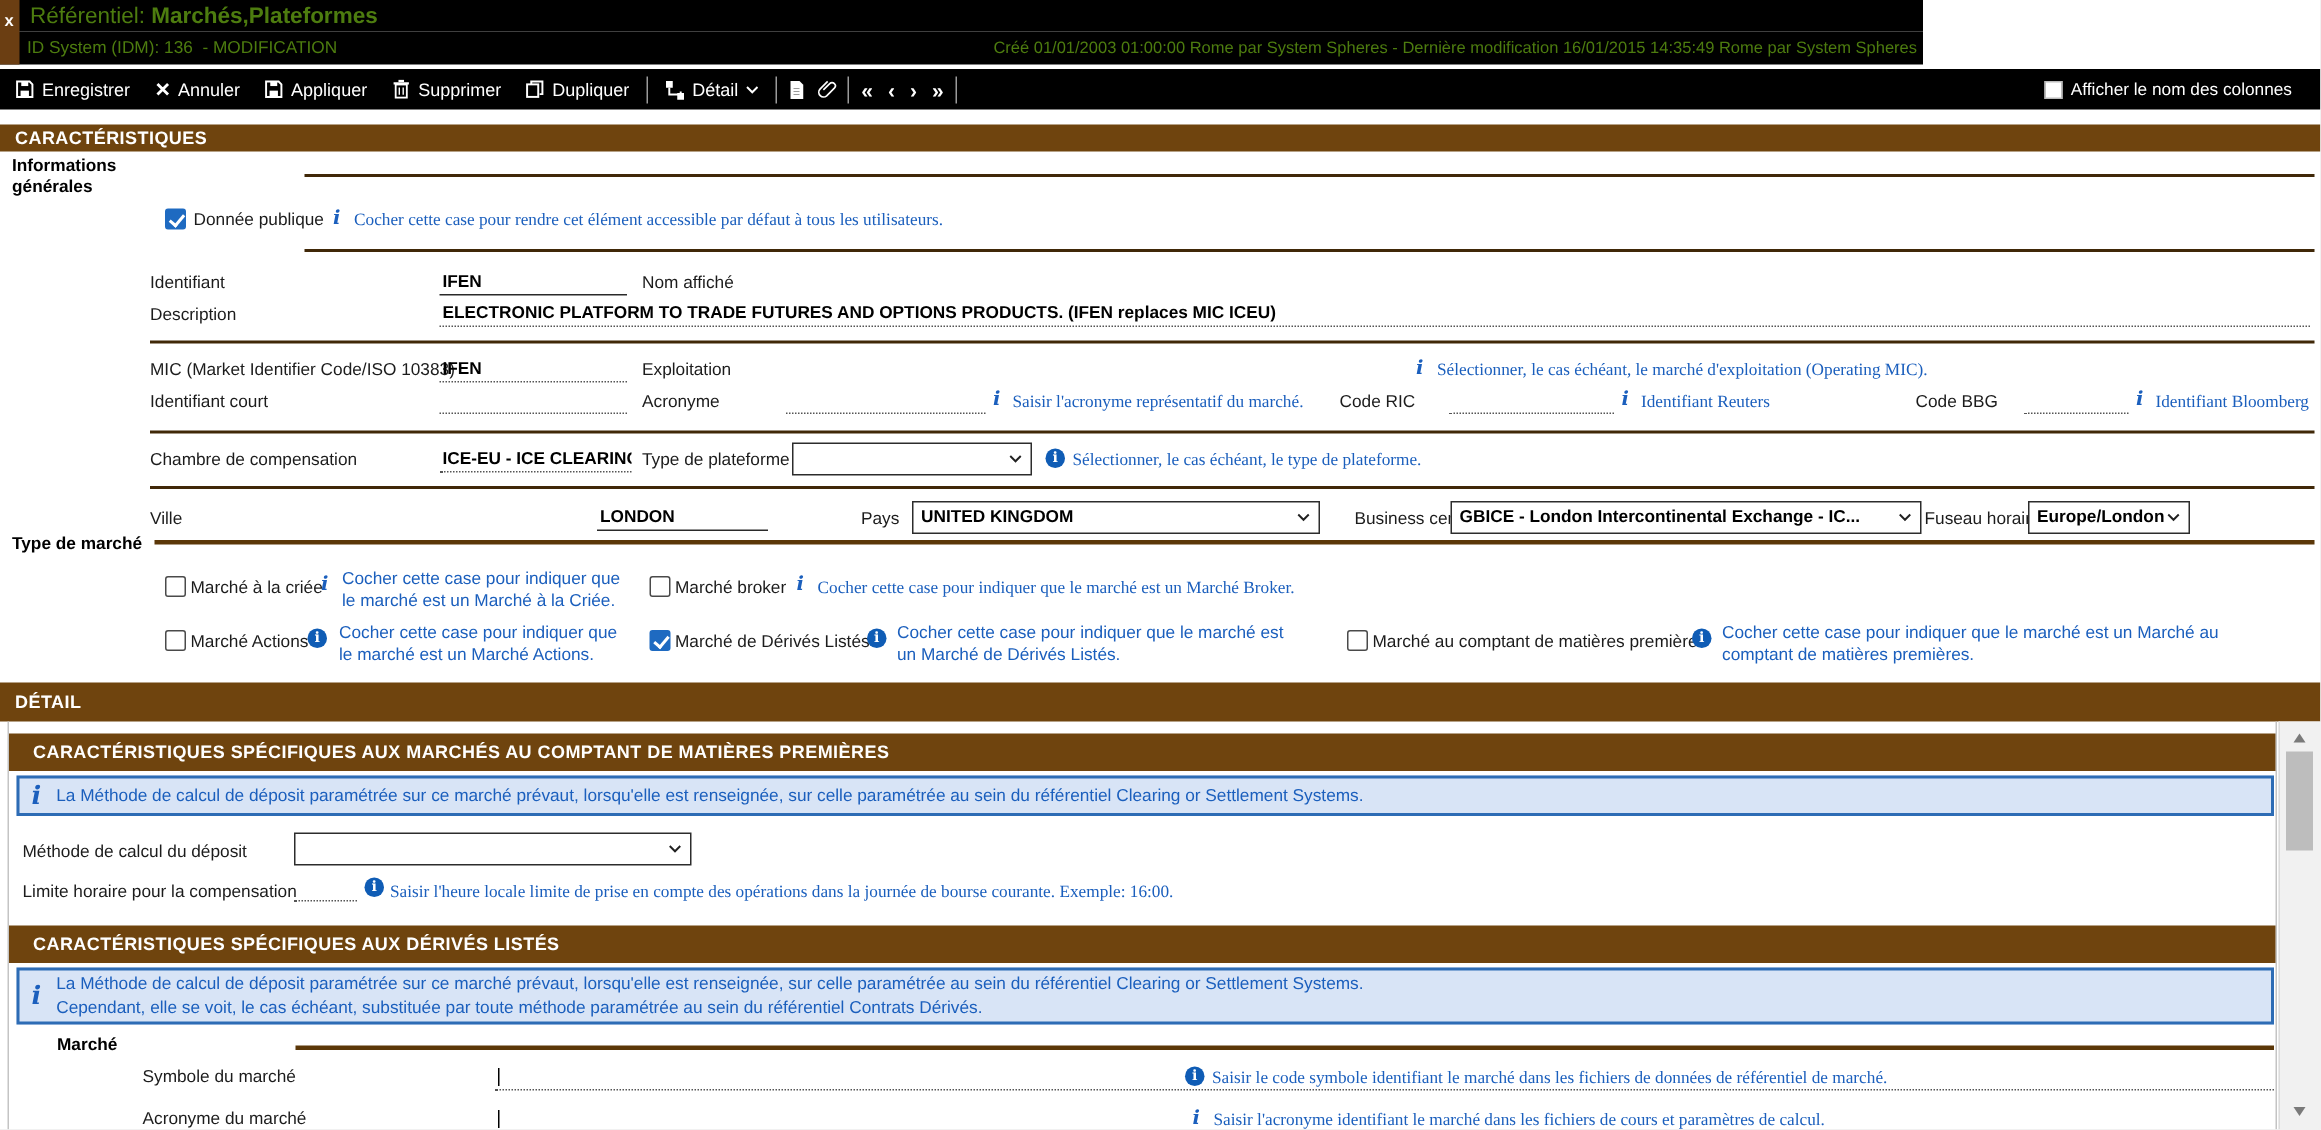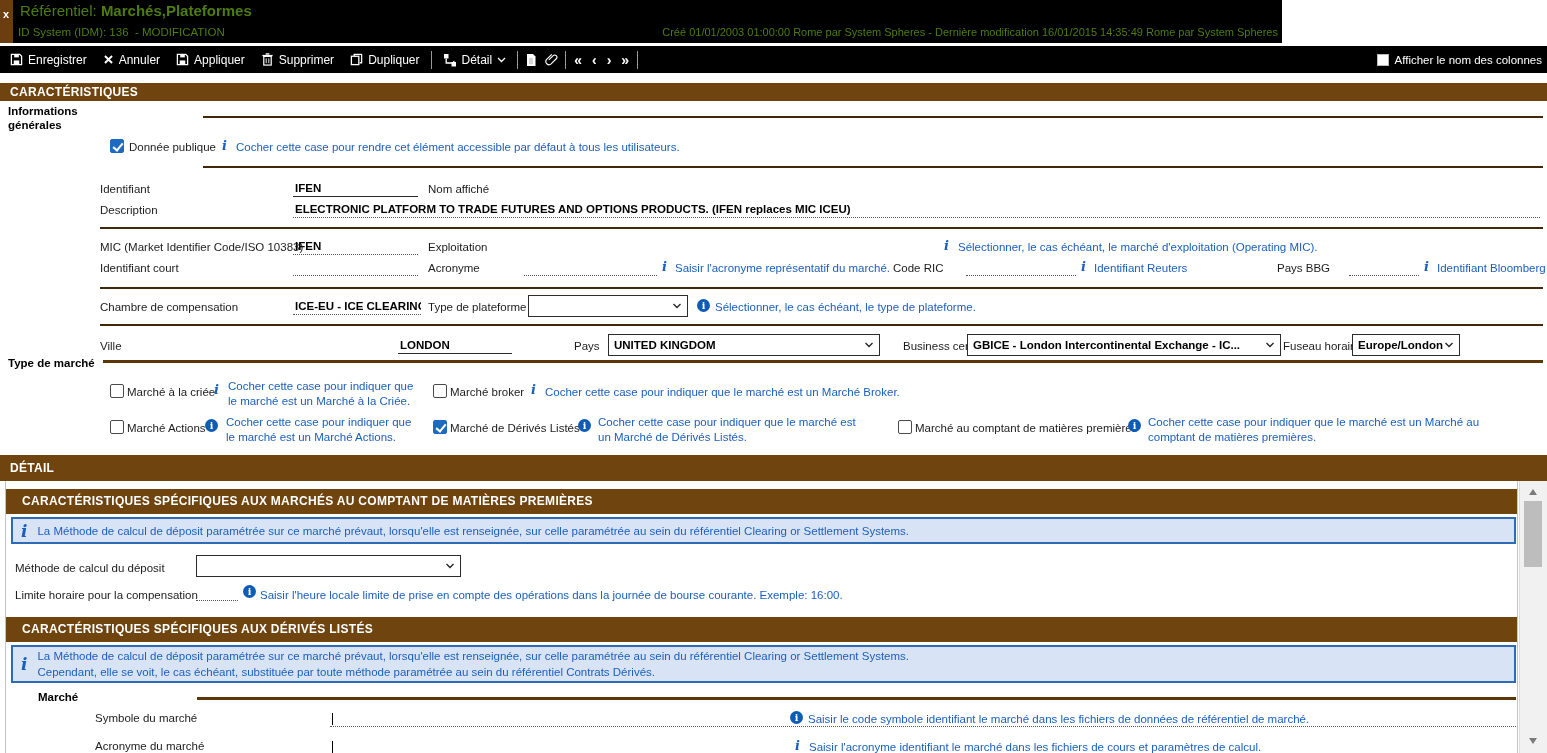--- a/index.html
+++ b/index.html
@@ -17,7 +17,7 @@
   .tbtn{display:flex;align-items:center;gap:5px;padding:0 8px;height:43px;white-space:nowrap;}
   .tdiv{width:1px;height:18px;background:#9a9a9a;margin:0 3px;}
   .tnav{padding:0 5px;font-size:14px;font-weight:bold;}
-  .tright{margin-left:auto;display:flex;align-items:center;gap:6px;padding-right:5px;font-size:11.5px;justify-content:center;}
+  .tright{margin-left:auto;display:flex;align-items:center;gap:6px;padding-right:19px;font-size:11.5px;justify-content:center;}
   .wcb{width:12px;height:12px;background:#fff;border:1px solid #bbb;box-sizing:border-box;}
   .tico{display:block;}
   

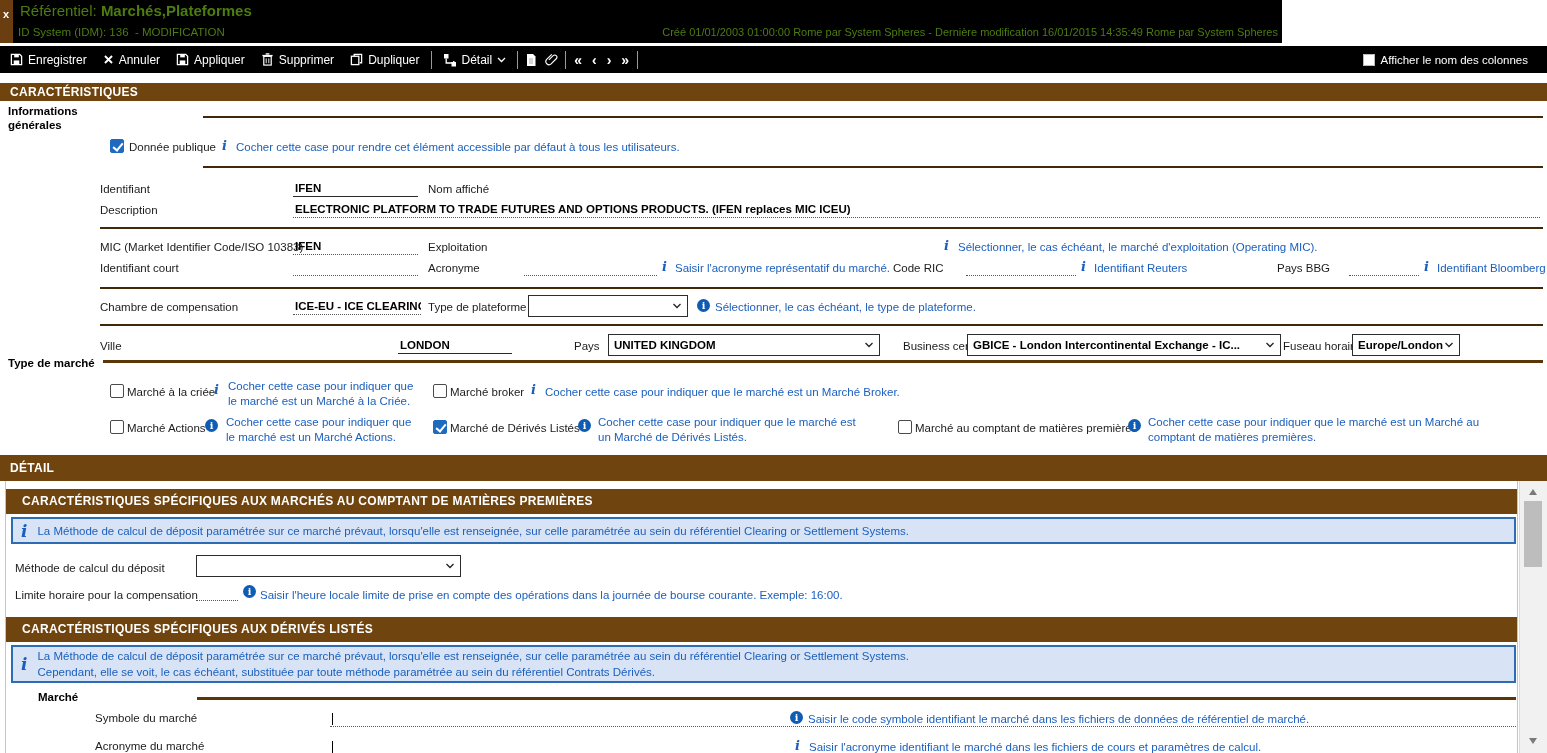--- a/index.html
+++ b/index.html
@@ -25,7 +25,7 @@
   
   .lbl{position:absolute;font-size:11.5px;color:#1c1c1c;white-space:nowrap;}
   .glbl{position:absolute;font-size:11.5px;font-weight:bold;color:#000;line-height:14px;}
-  .blue{position:absolute;font-size:11.5px;color:#1b5fbd;white-space:nowrap;}
+  .blue{position:absolute;font-size:11.5px;color:#1b5fbd;white-space:nowrap;font-family:Liberation Serif, serif;}
   .bluew{position:absolute;font-size:11.5px;color:#1b5fbd;line-height:15px;}
   .valbox{position:absolute;height:17px;line-height:17px;font-weight:bold;font-size:11.5px;color:#000;
           white-space:nowrap;box-sizing:border-box;padding-left:2px;}

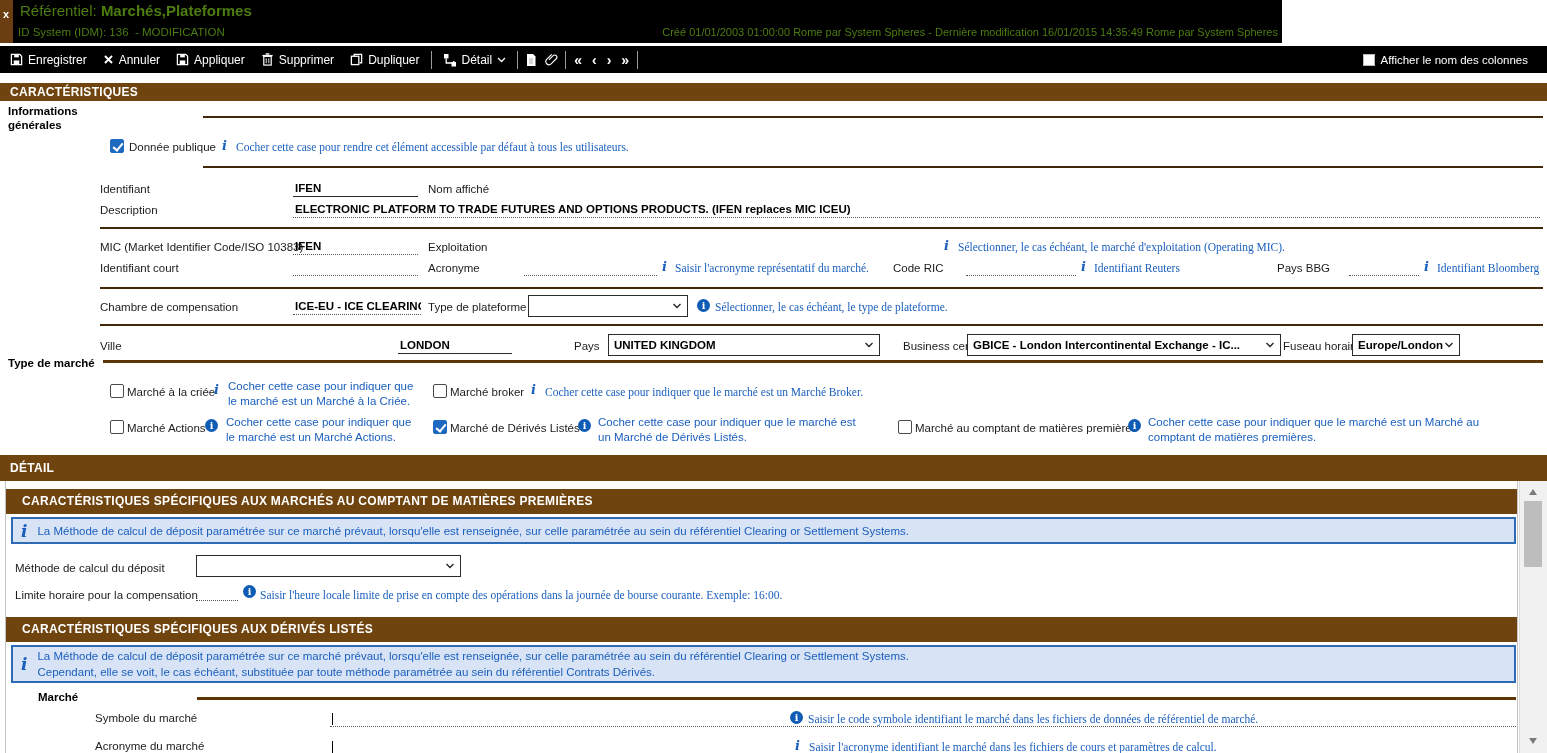--- a/index.html
+++ b/index.html
@@ -190,7 +190,7 @@
   <div class="valbox u-dot" style="left:966px;top:259px;width:110px"></div>
   <span class="ii" style="left:1081px;top:260px">i</span>
   <span class="blue" style="left:1094px;top:262px">Identifiant Reuters</span>
-  <span class="lbl" style="left:1277px;top:262px">Pays BBG</span>
+  <span class="lbl" style="left:1277px;top:262px">Code BBG</span>
   <div class="valbox u-dot" style="left:1349px;top:259px;width:70px"></div>
   <span class="ii" style="left:1424px;top:260px">i</span>
   <span class="blue" style="left:1437px;top:262px">Identifiant Bloomberg</span>

